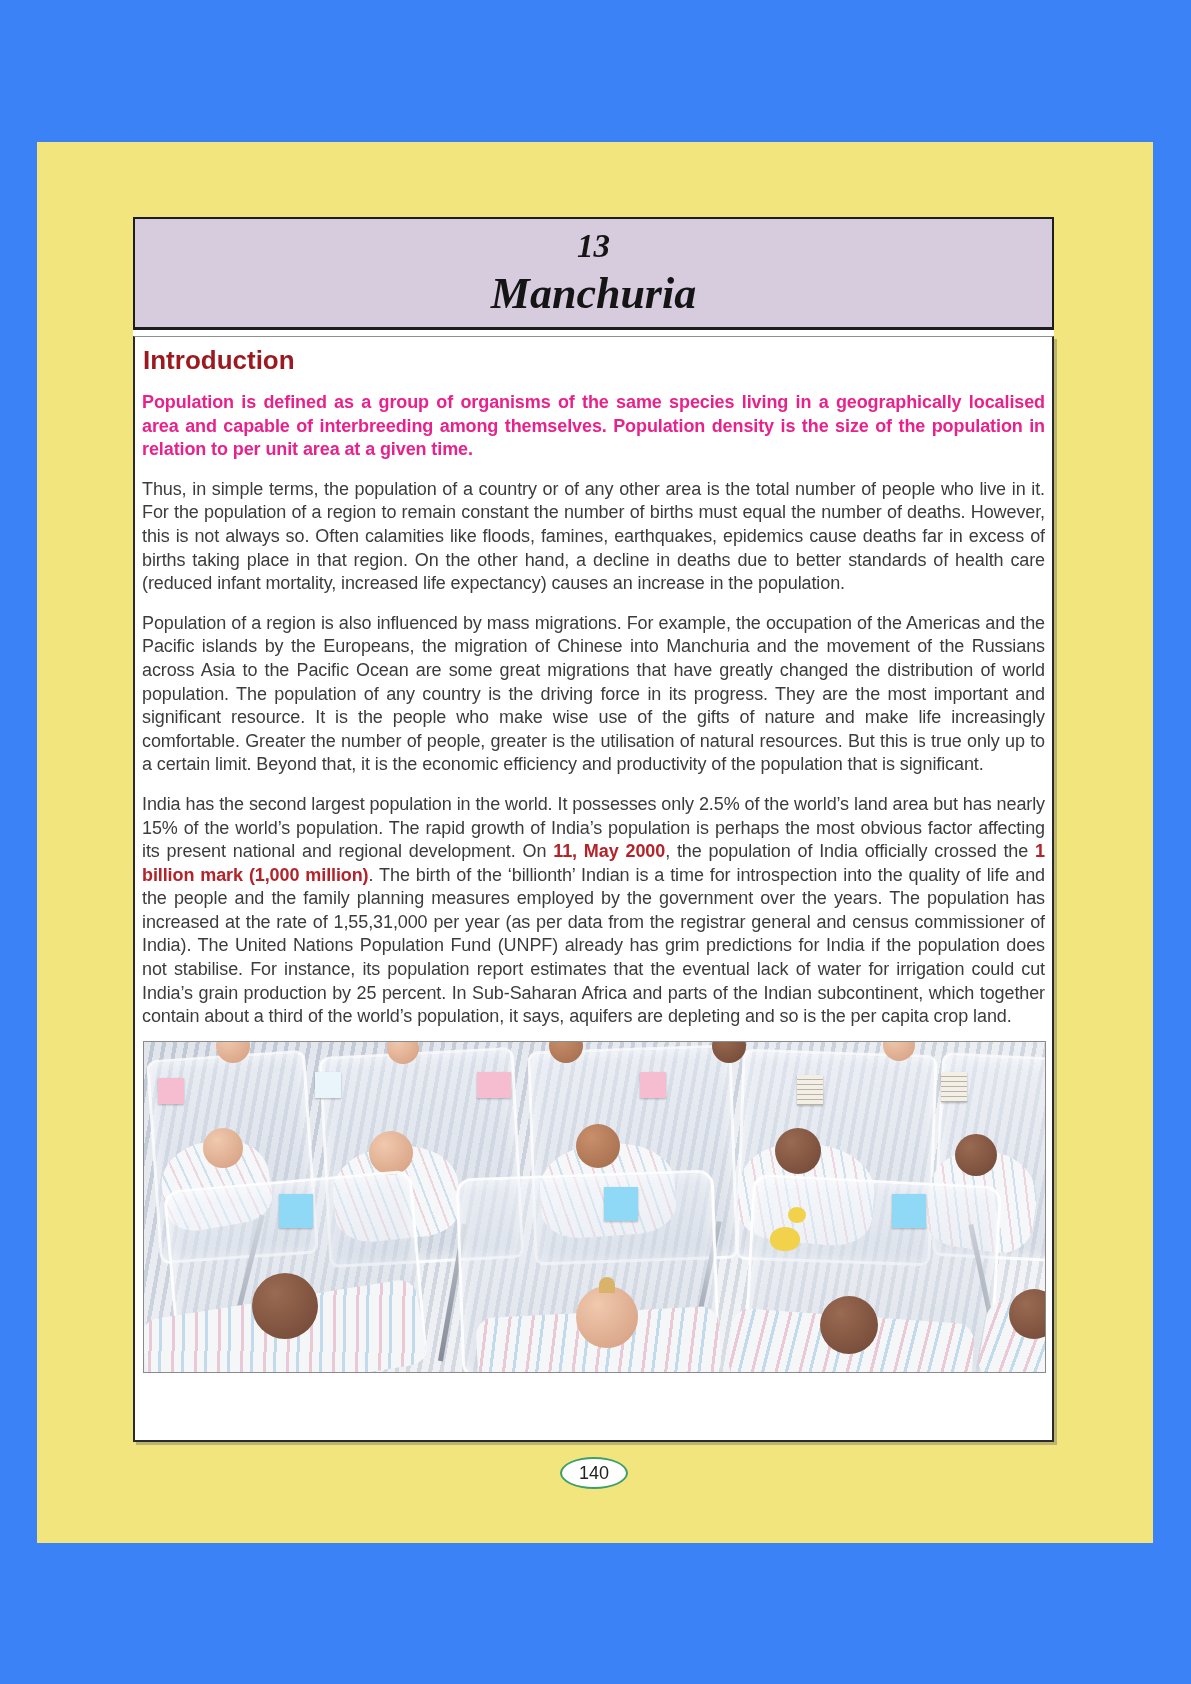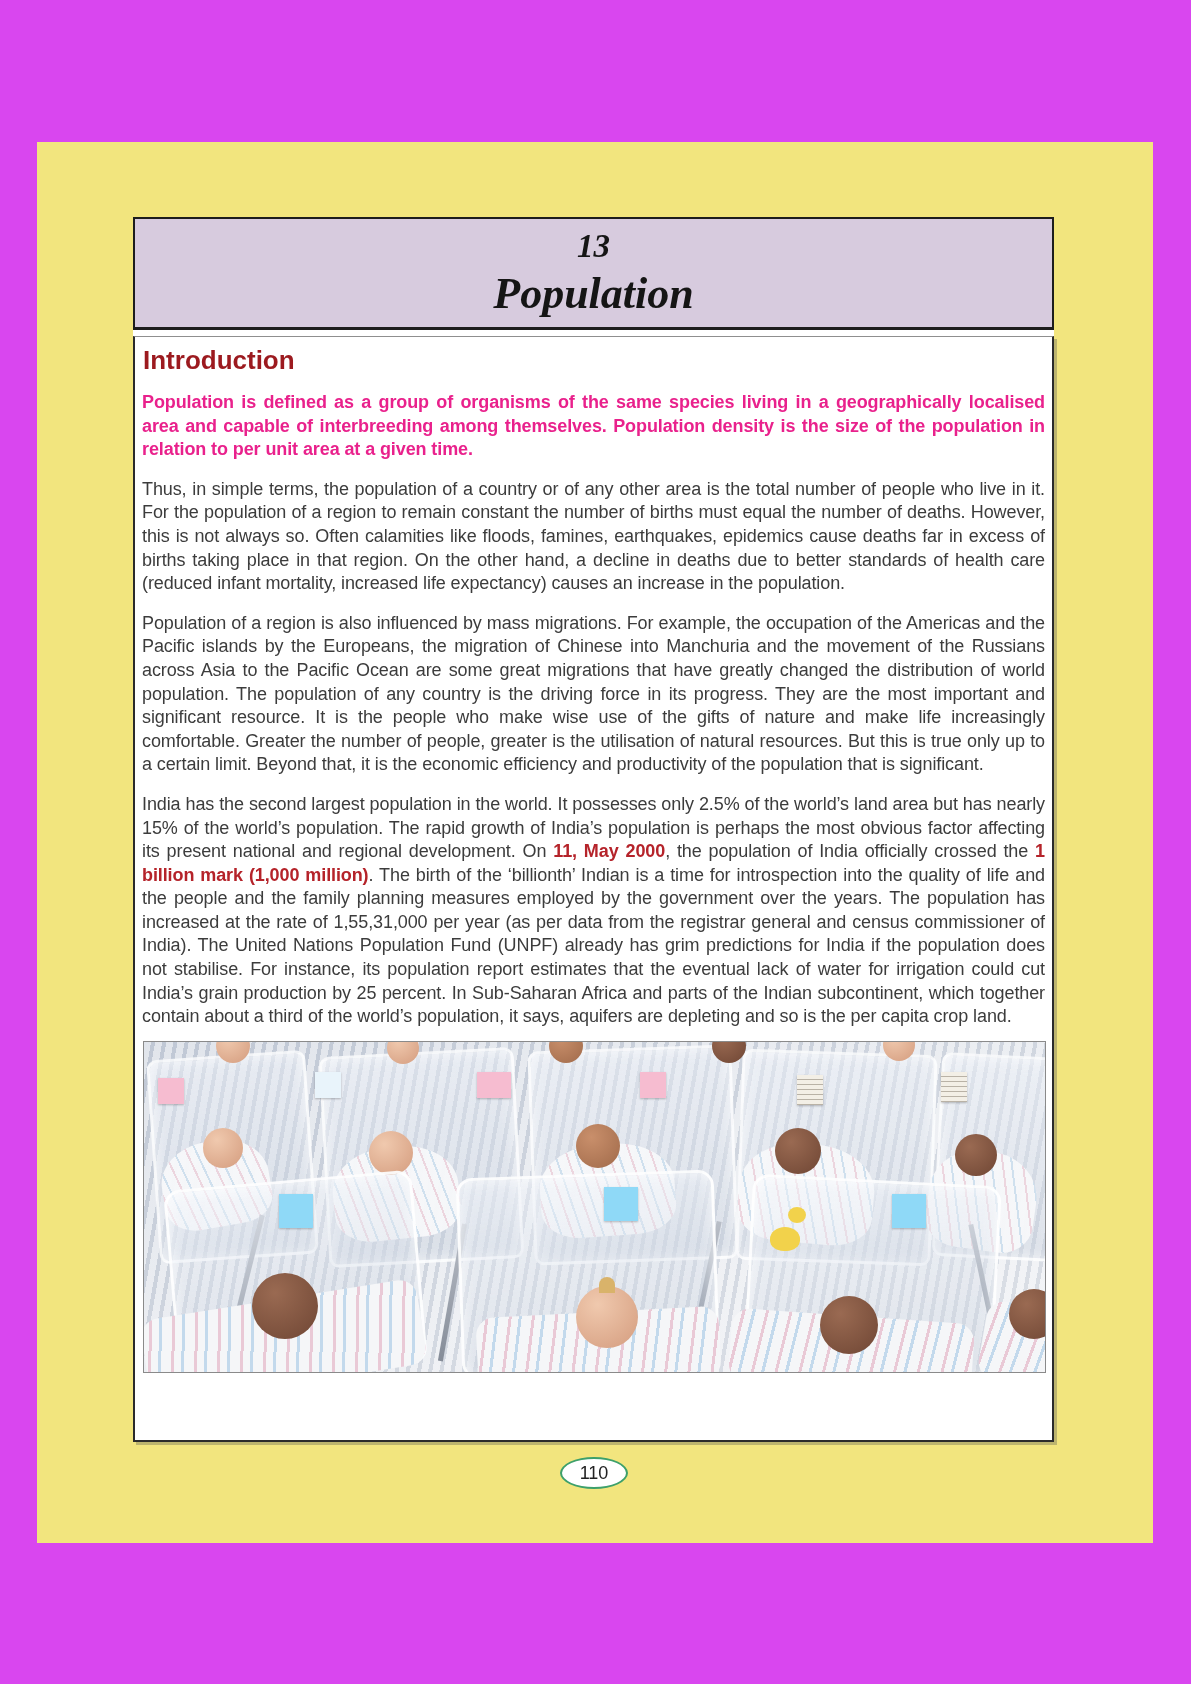--- a/index.html
+++ b/index.html
@@ -3,7 +3,7 @@
 <meta charset="utf-8">
 <style>
   html,body{margin:0;padding:0;background:#ffffff;}
-  .page{position:relative;width:1191px;height:1684px;background:#d946ef;overflow:hidden;
+  .page{position:relative;width:1191px;height:1684px;background:#3b82f6;overflow:hidden;
         font-family:"Liberation Sans", sans-serif;}
   .panel{position:absolute;left:37px;top:142px;width:1116px;height:1401px;background:var(--panel-yellow,#f2e57e);}
   .chapter-header{position:absolute;left:96px;top:75px;width:921px;height:113px;box-sizing:border-box;

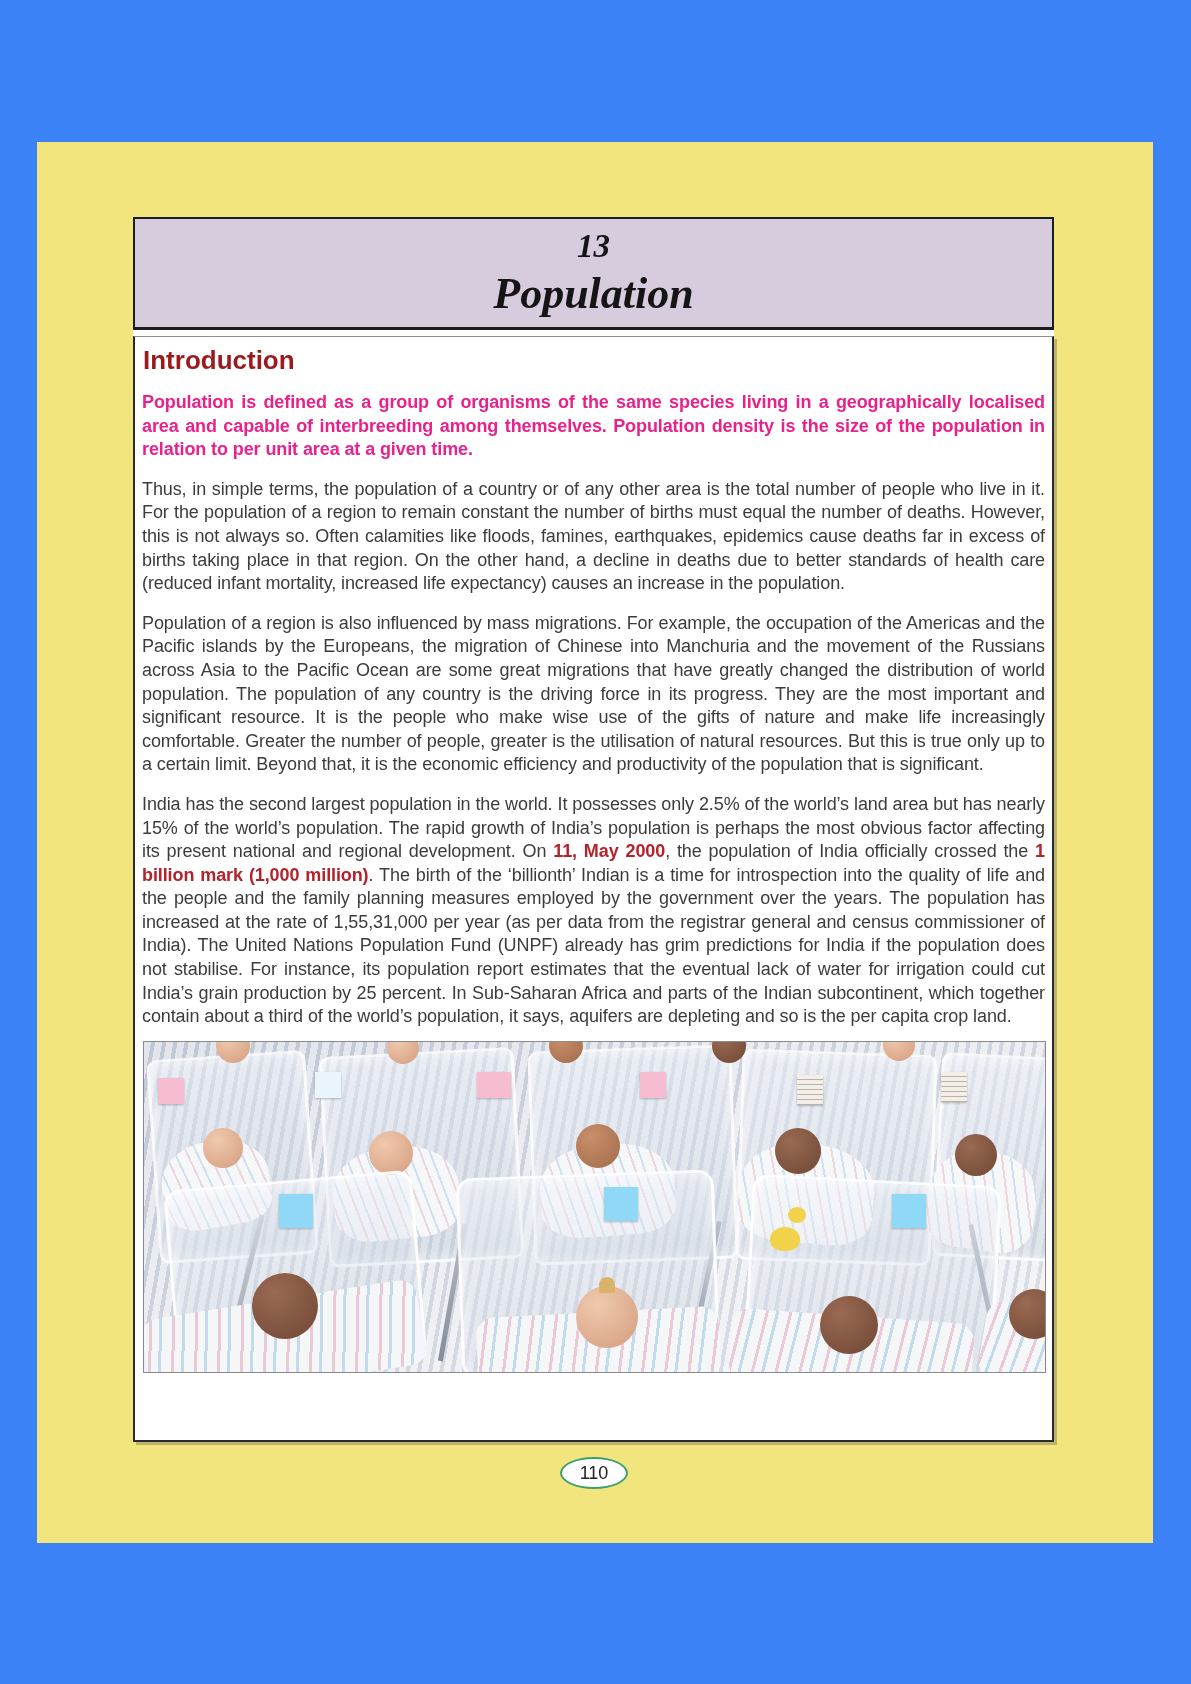--- a/index.html
+++ b/index.html
@@ -63,7 +63,7 @@
 
     <div class="chapter-header">
       <div class="chapter-number">13</div>
-      <div class="chapter-title">Population</div>
+      <div class="chapter-title">Manchuria</div>
     </div>
 
     <div class="gap-strip"></div>

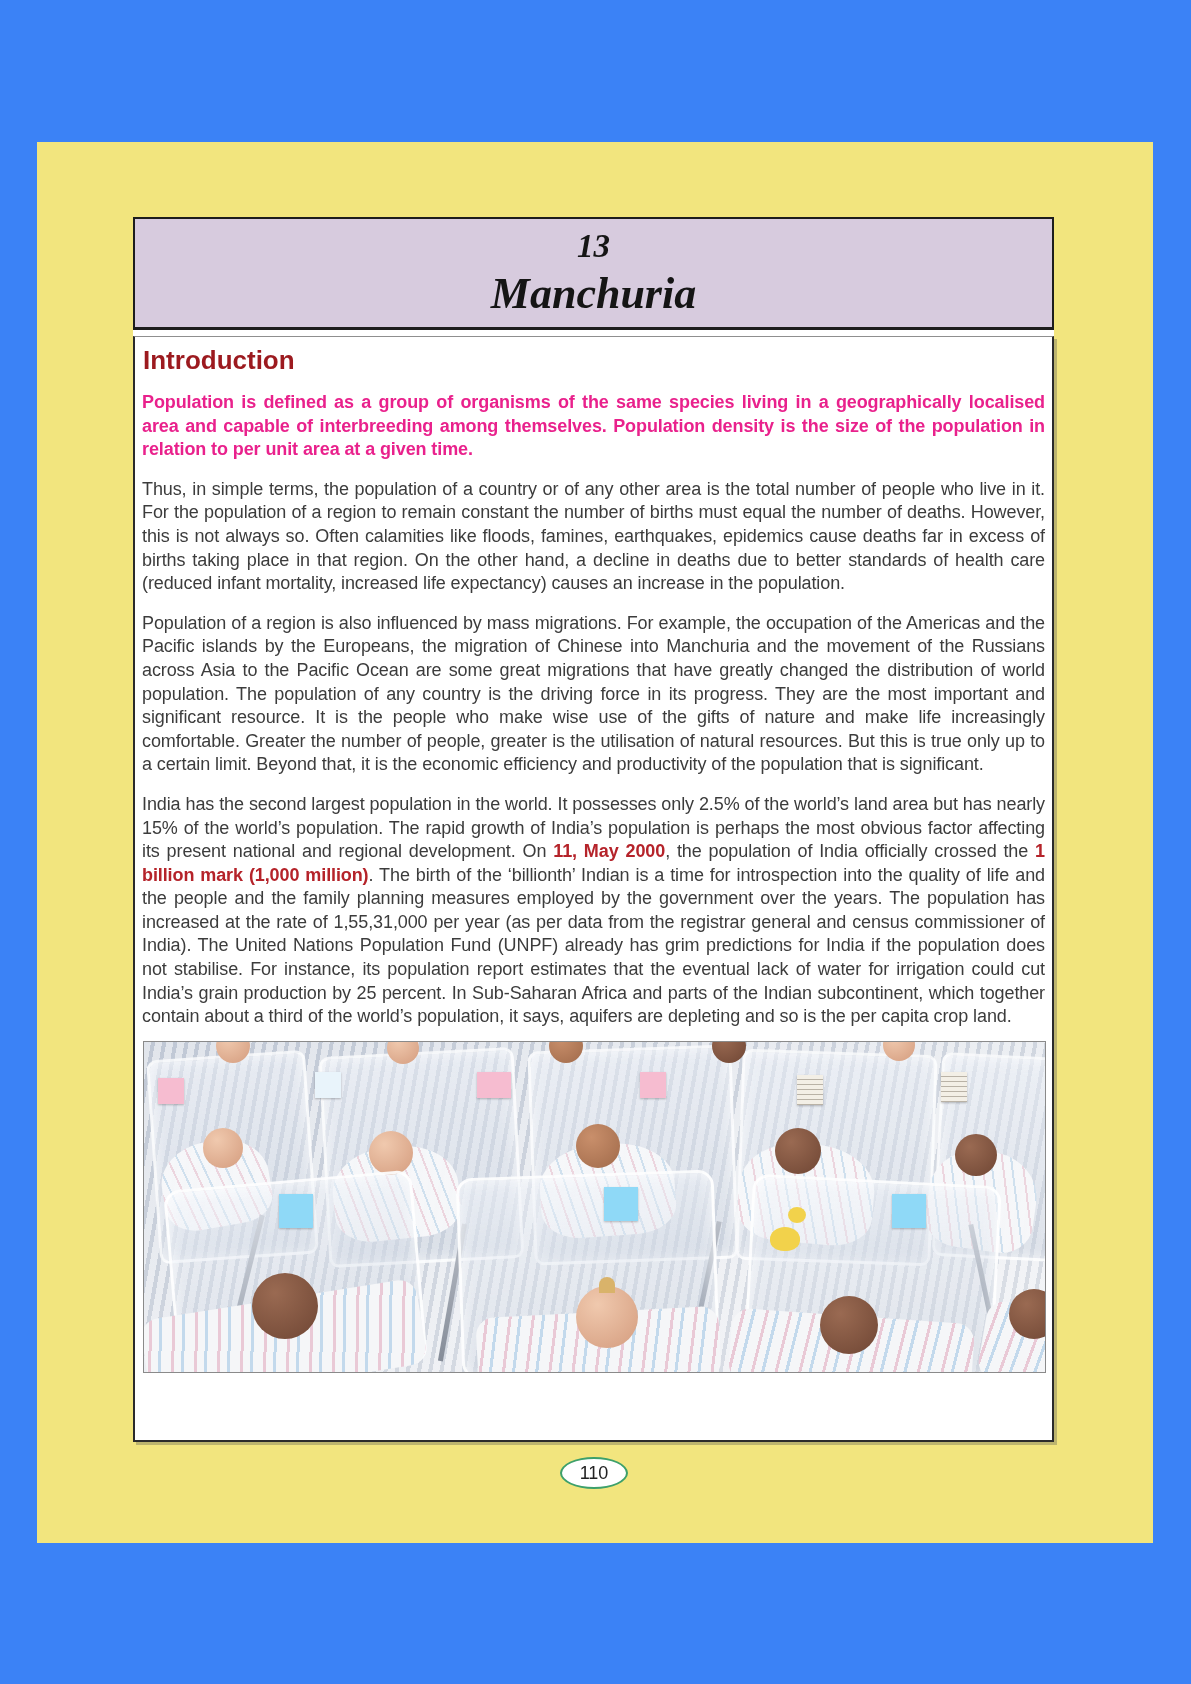--- a/index.html
+++ b/index.html
@@ -125,7 +125,7 @@
     </div>
 
     <div class="page-number-oval">
-      <span>110</span>
+      <span>140</span>
     </div>
   </div>
 </div>

